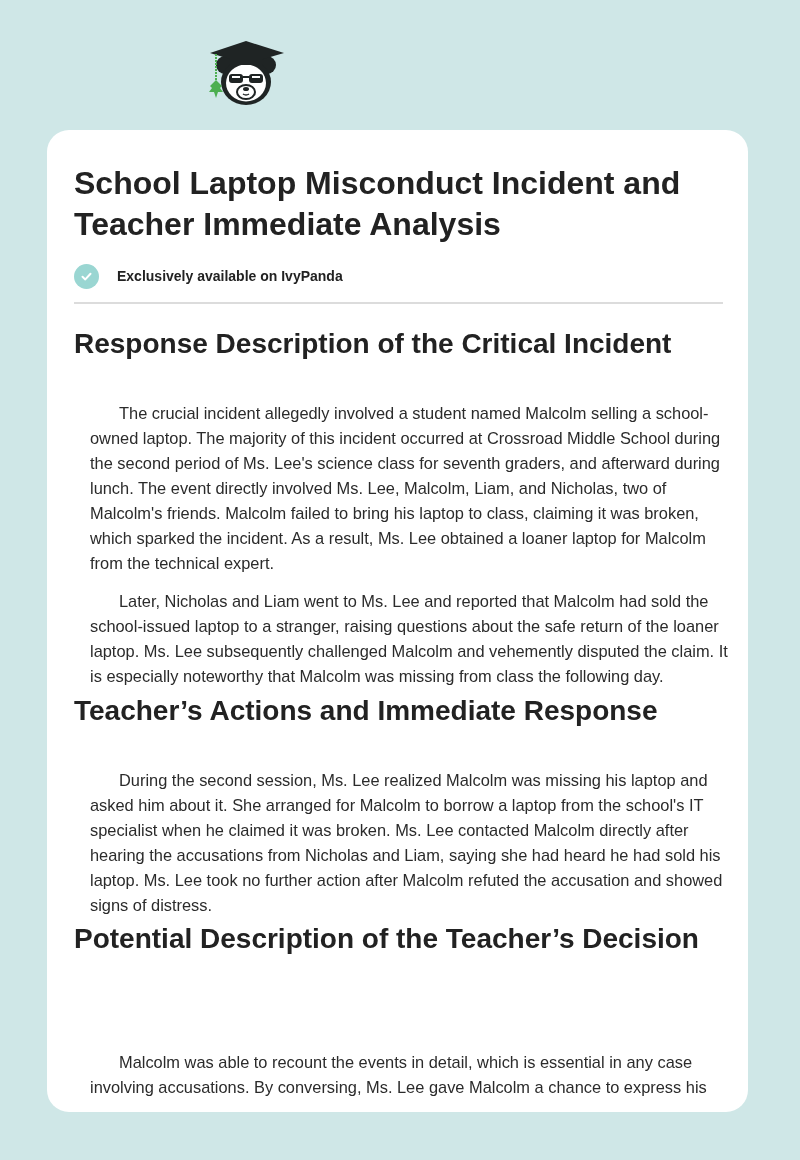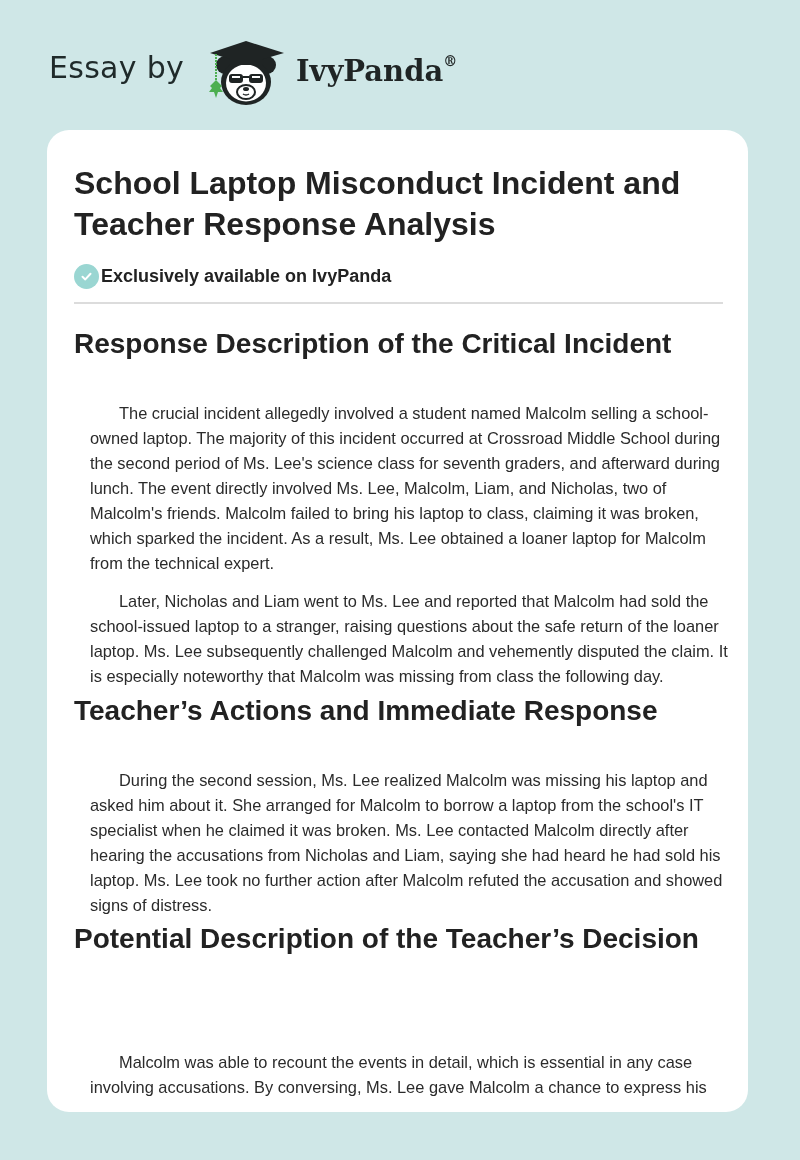--- a/index.html
+++ b/index.html
@@ -134,7 +134,6 @@
 <body>
 
 <header class="header">
-  <span class="brand-prefix">Essay by</span>
   <a class="logo-icon">
     <svg width="88" height="72" viewBox="0 0 88 72">
 

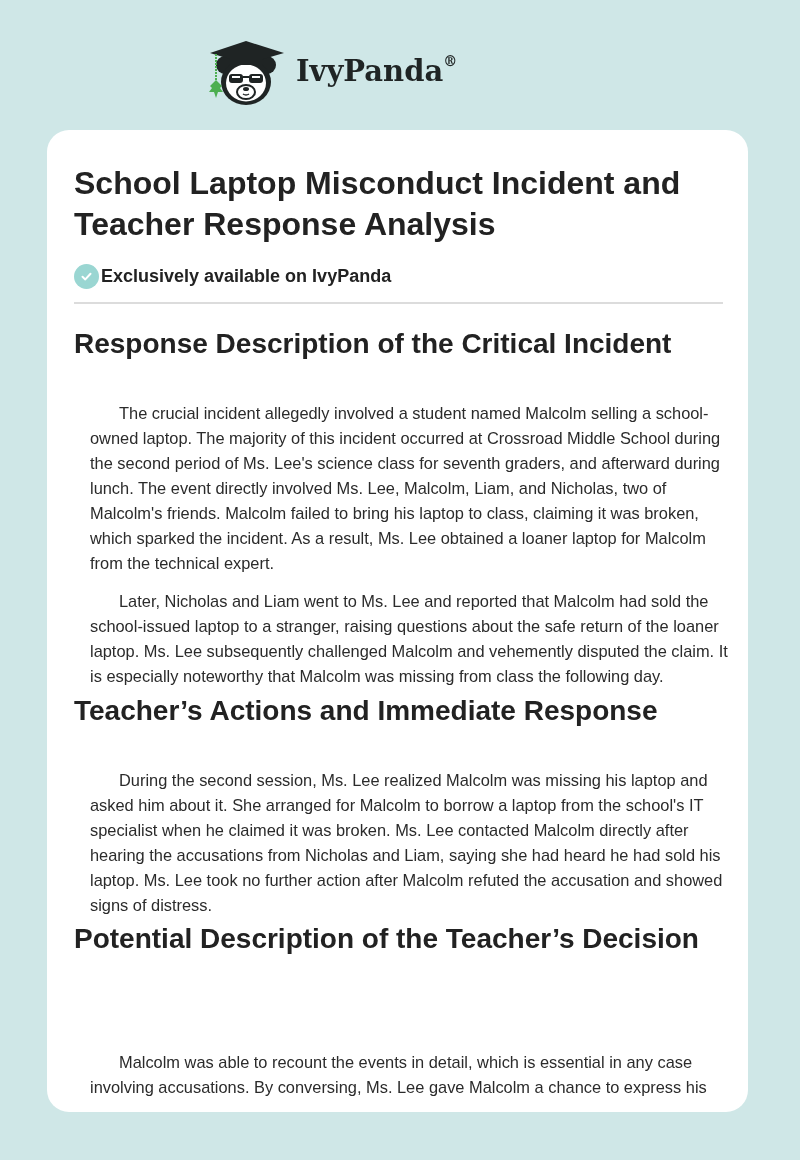--- a/index.html
+++ b/index.html
@@ -161,7 +161,6 @@
       <path d="M14 44 L8 50 L10 52 L7 56 L12 56 L14 62 L16 56 L21 56 L18 52 L20 50 Z" fill="#4caf50"></path>
     </svg>
   </a>
-  <span class="brand-name"><span>IvyPanda</span><sup>®</sup></span>
 </header>
 
 <main class="card">

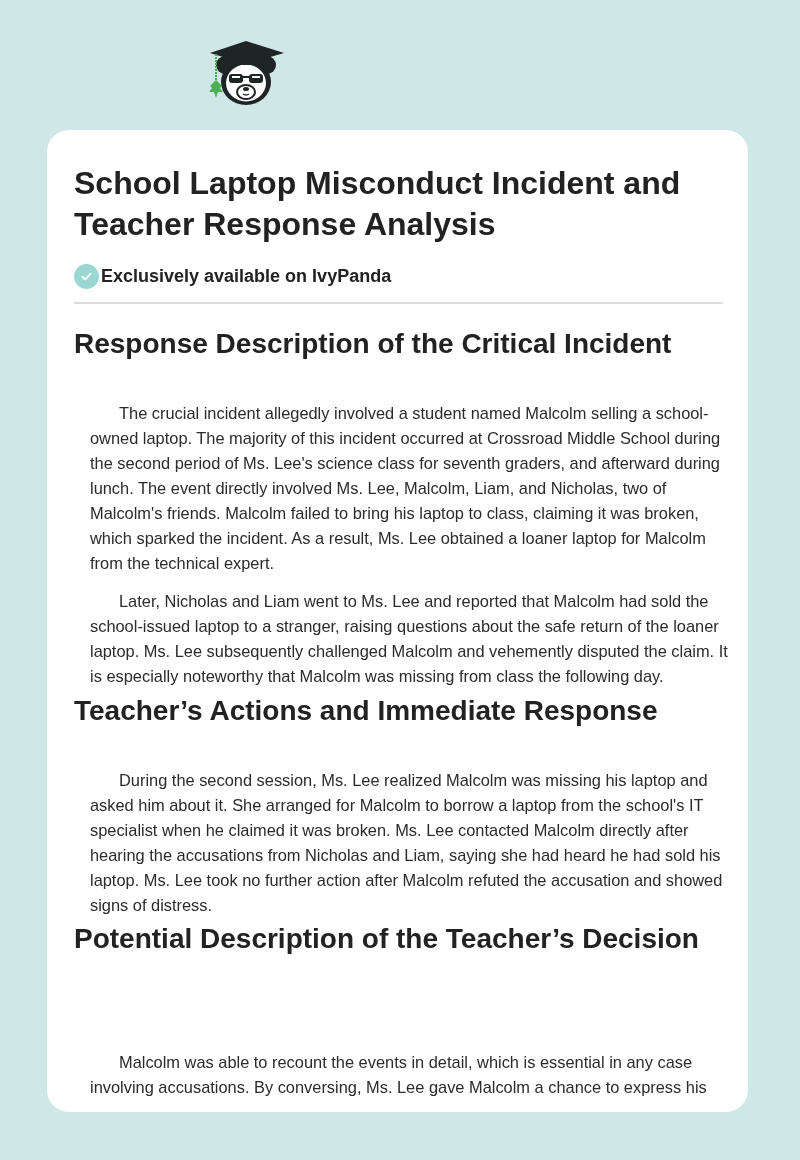--- a/index.html
+++ b/index.html
@@ -165,7 +165,7 @@
 
 <main class="card">
   <div class="content">
-    <h1>School Laptop Misconduct Incident and Teacher Response Analysis</h1>
+    <h1>School Laptop Misconduct Incident and Teacher Immediate Analysis</h1>
 
     <div class="badge">
       <span class="badge-icon">

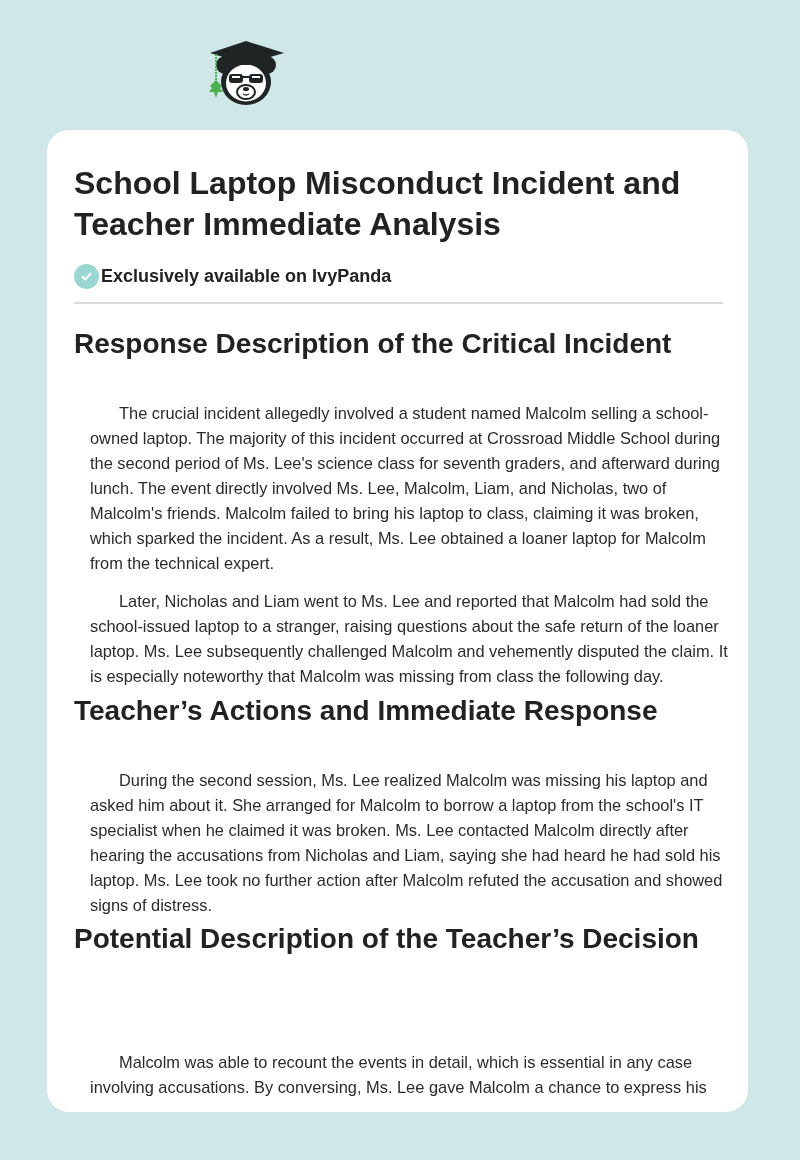--- a/index.html
+++ b/index.html
@@ -96,8 +96,8 @@
     justify-content: center;
   }
   .badge-text {
-    margin-left: 2px;
-    font-size: 18px;
+    margin-left: 18px;
+    font-size: 14px;
     font-weight: bold;
     color: #222;
   }

